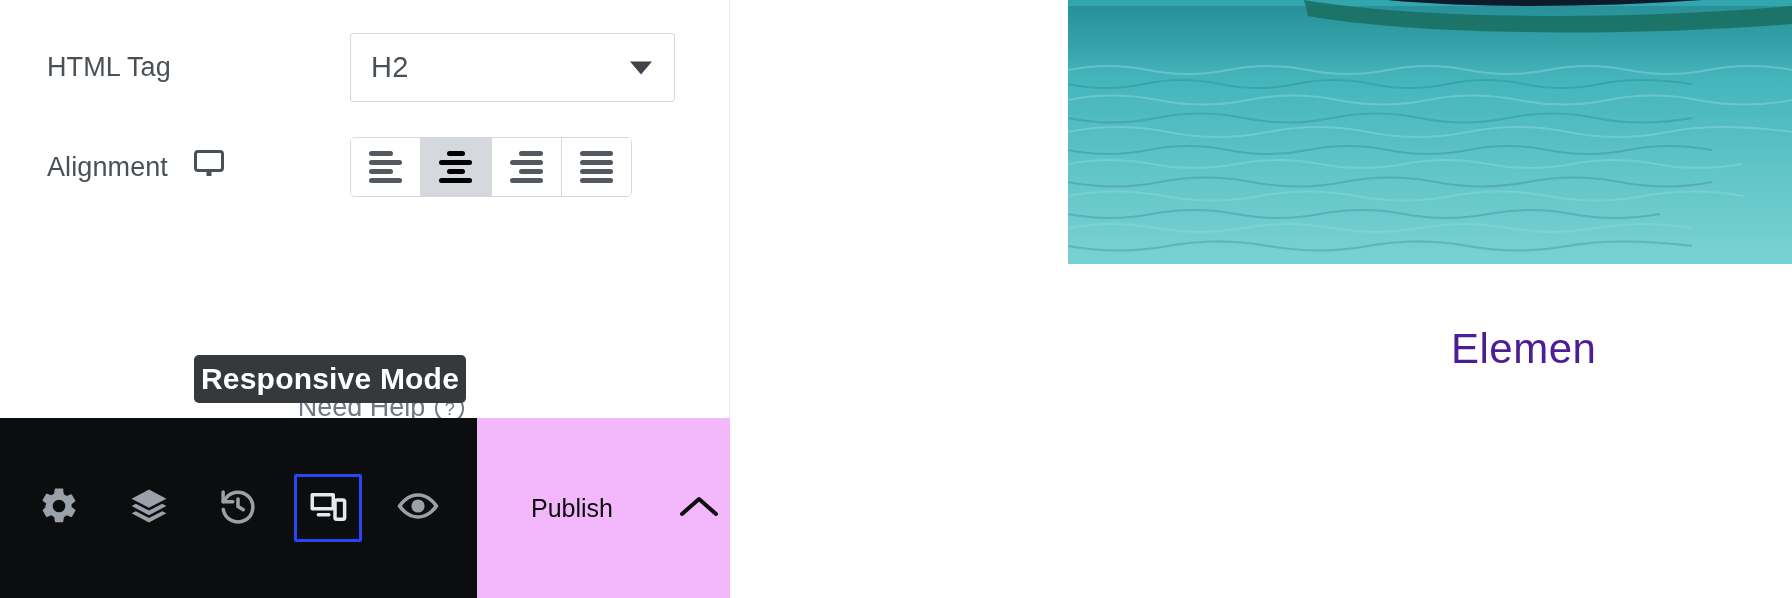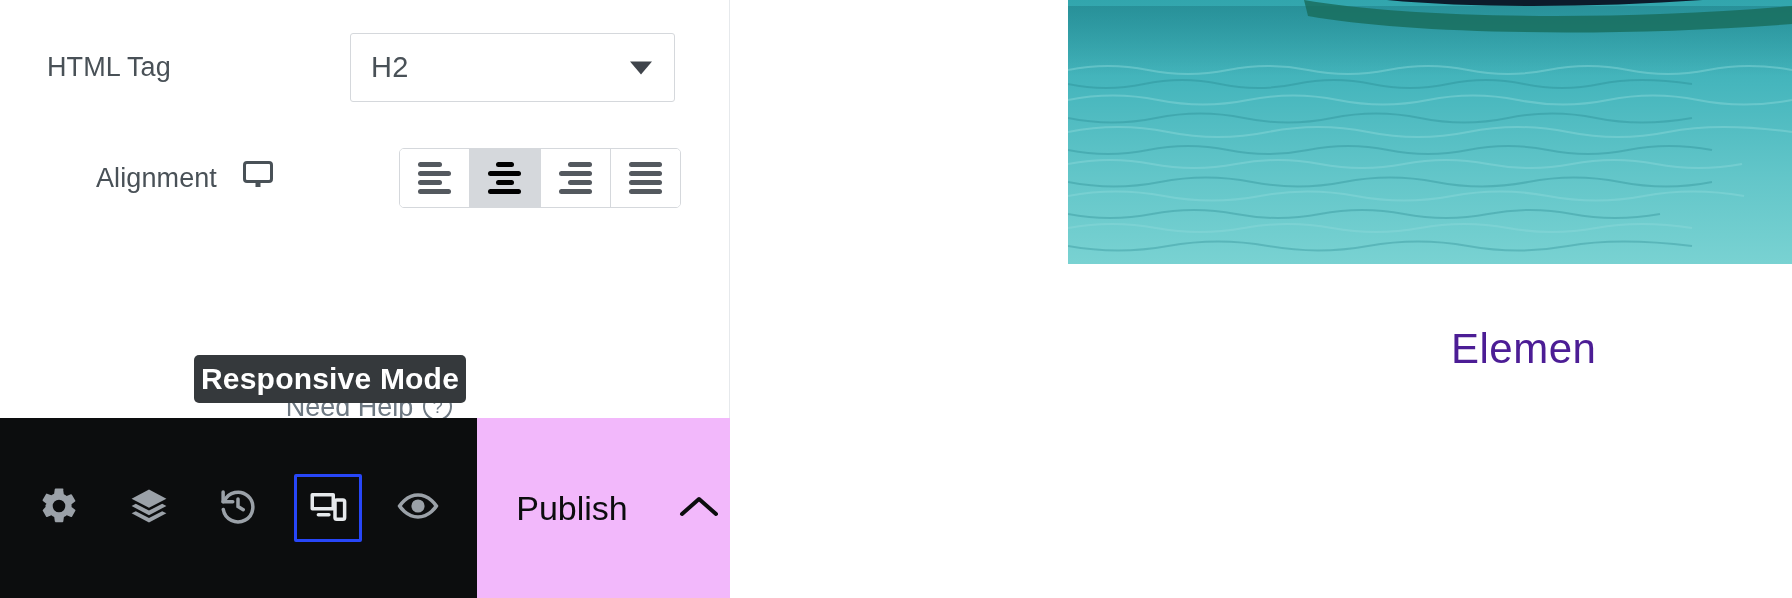--- a/index.html
+++ b/index.html
@@ -259,7 +259,7 @@
       </div>
     </div>
 
-    <div class="ctrl-row" style="top:148px;justify-content:center;">
+    <div class="ctrl-row" style="top:137px;">
       <div class="ctrl-label">
         <span>Alignment</span>
         <span class="device-icon">

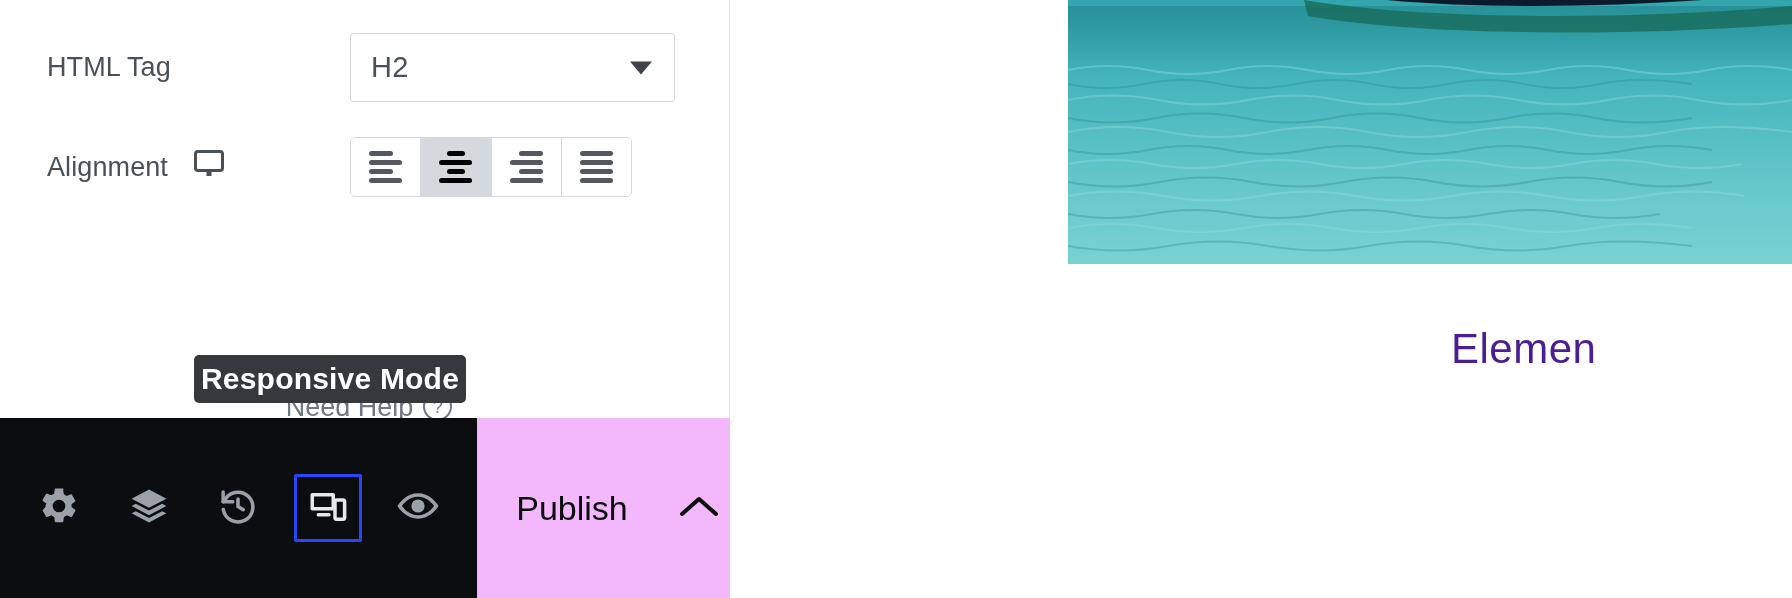--- a/index.html
+++ b/index.html
@@ -127,11 +127,11 @@
   
   #need-help {
     position: absolute;
-    left: 4px;
+    left: 16px;
     top: 392px;
     width: 730px;
     display: flex;
-    align-items: flex-start;
+    align-items: flex-end;
     justify-content: center;
     gap: 10px;
     color: #6d7882;

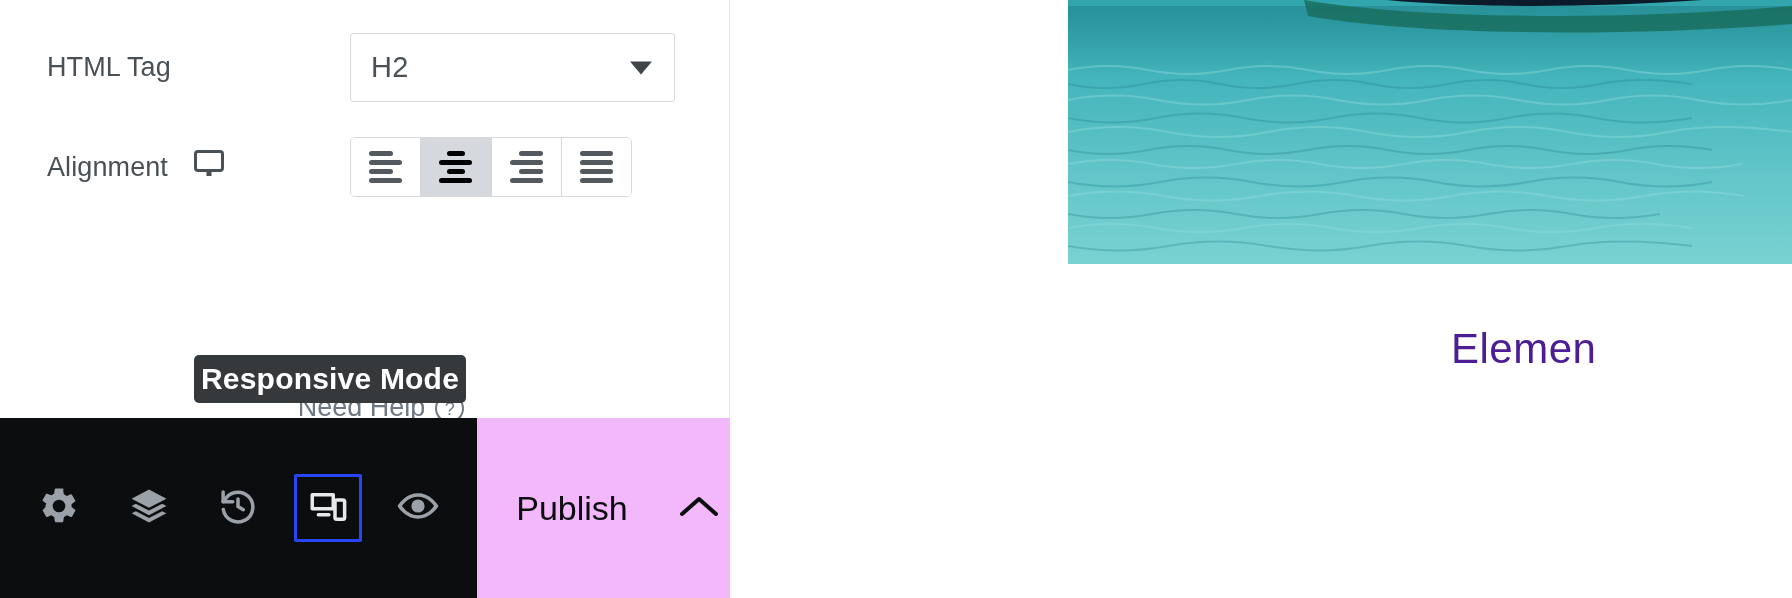--- a/index.html
+++ b/index.html
@@ -202,7 +202,7 @@
     align-items: center;
     justify-content: center;
     color: #0c0d0e;
-    font-size: 34px;
+    font-size: 25px;
     cursor: pointer;
   }
   #publish-options {

